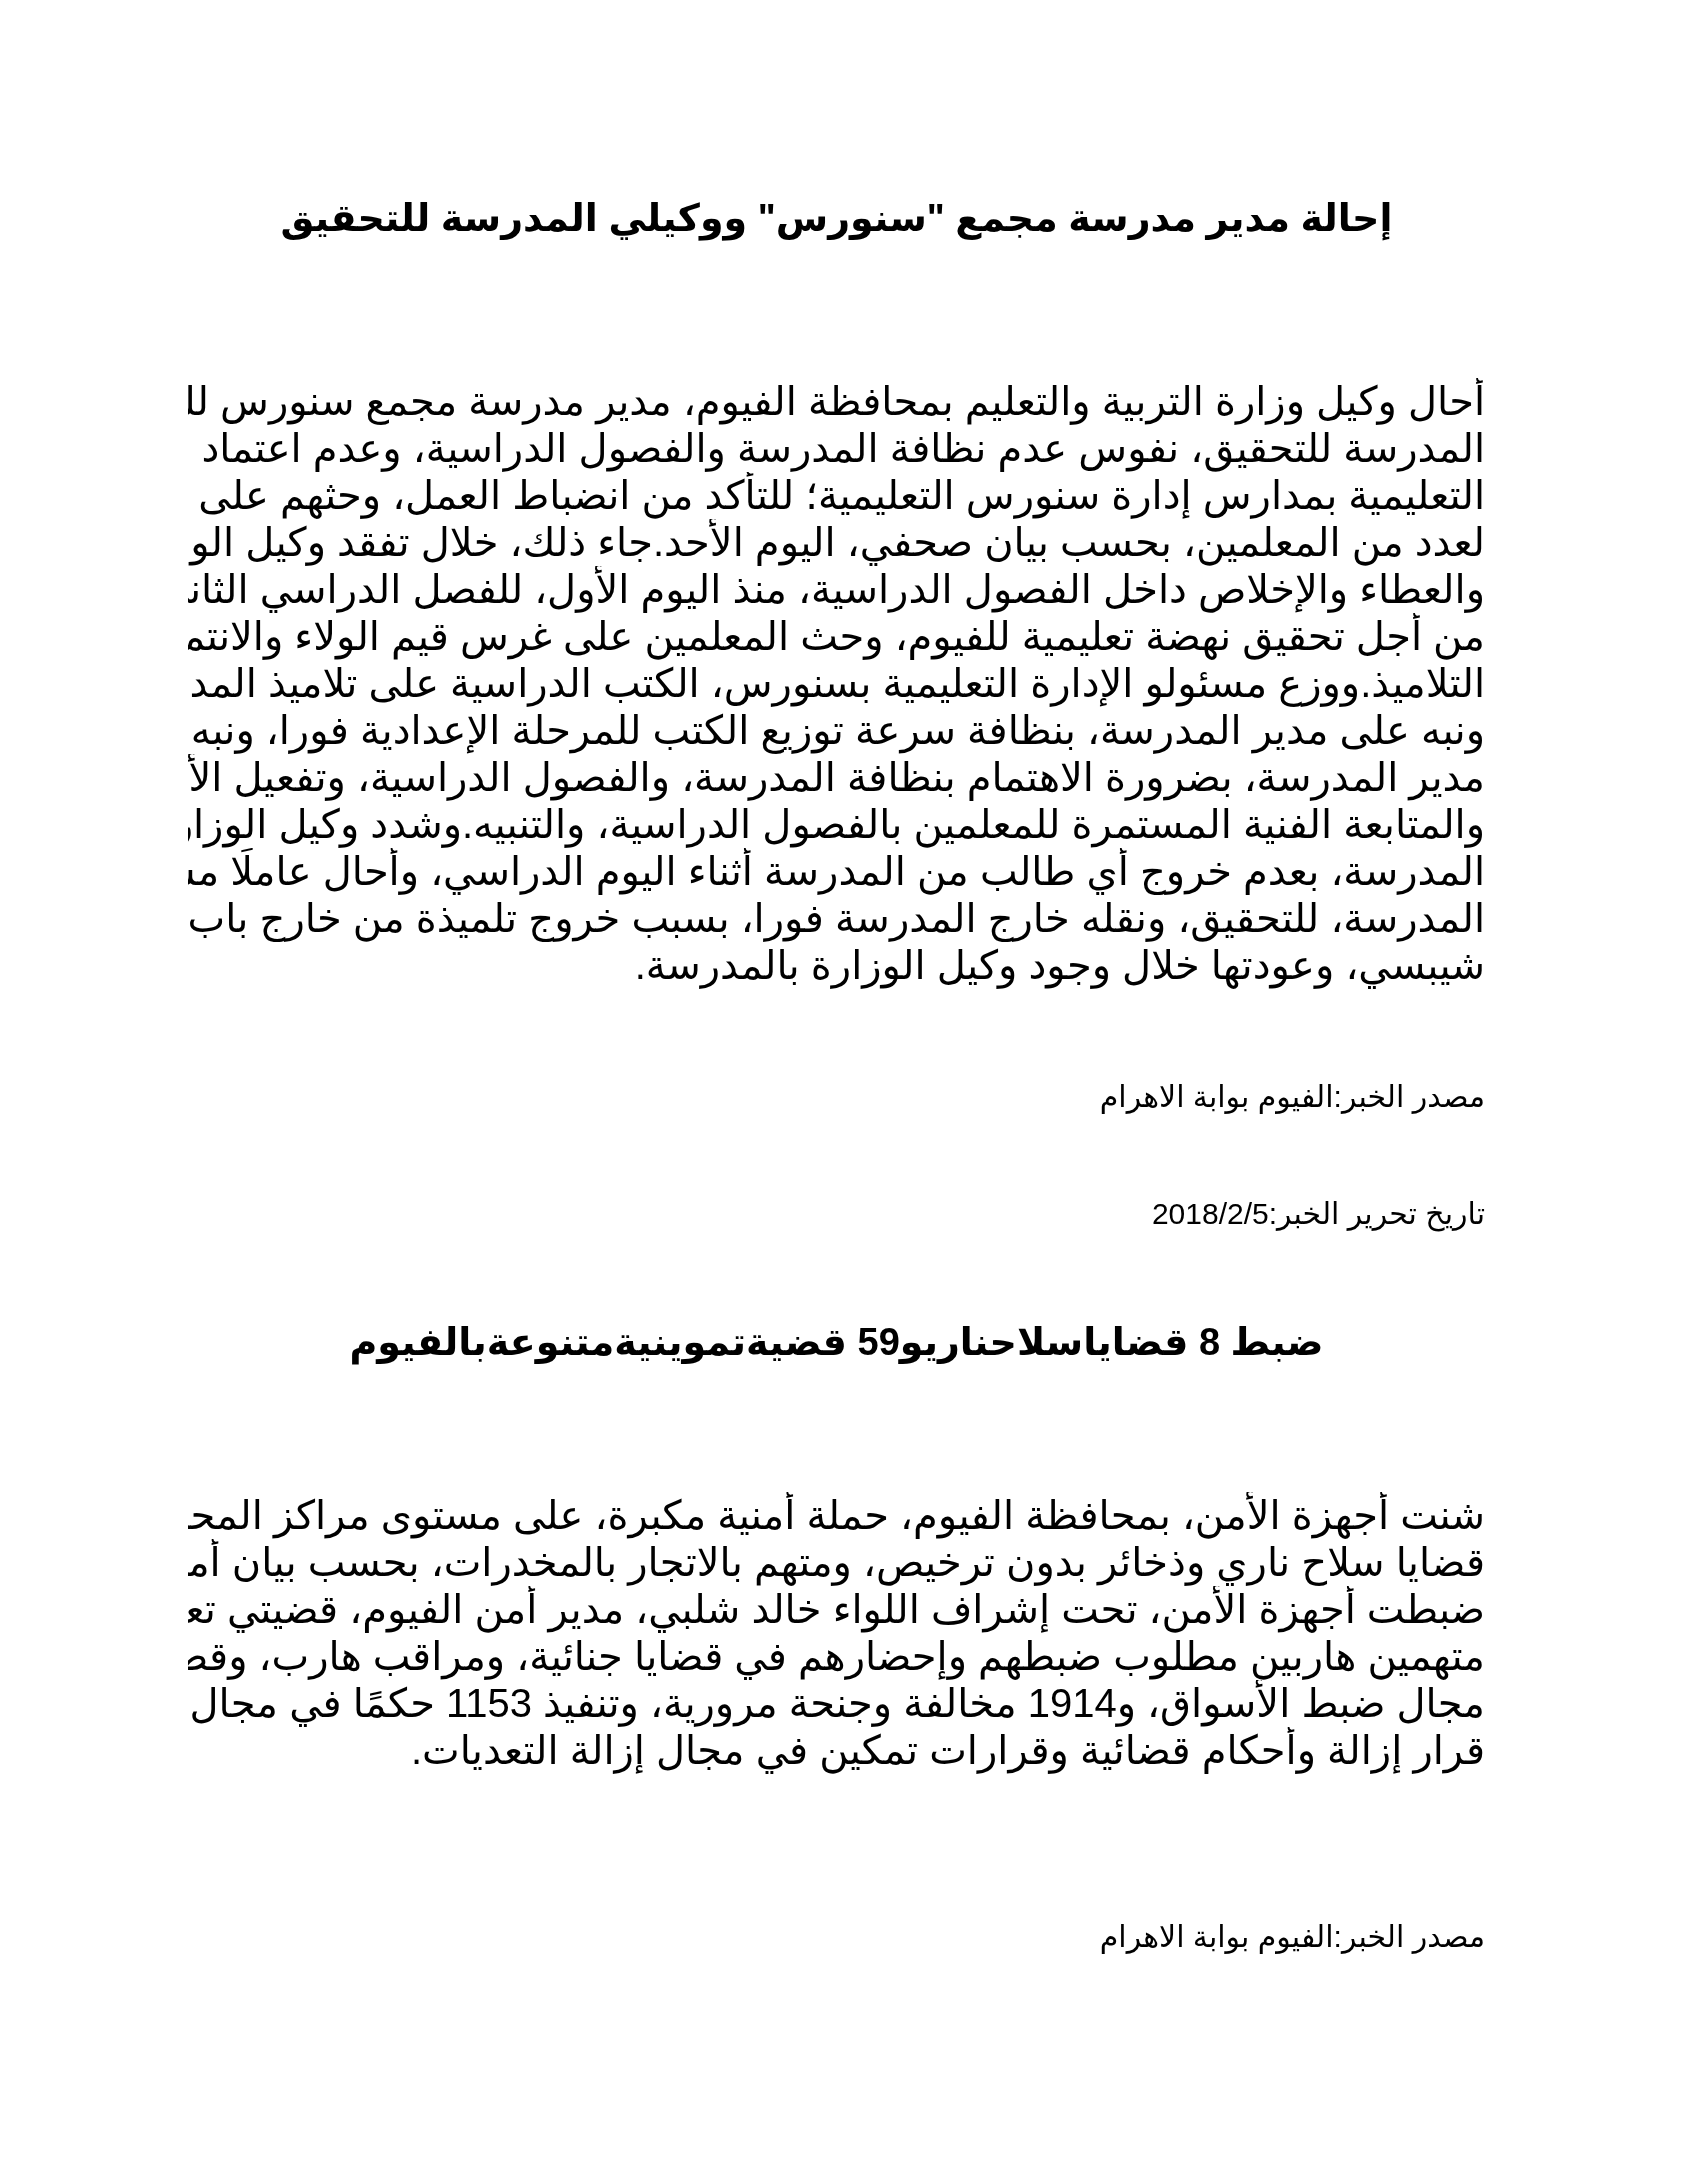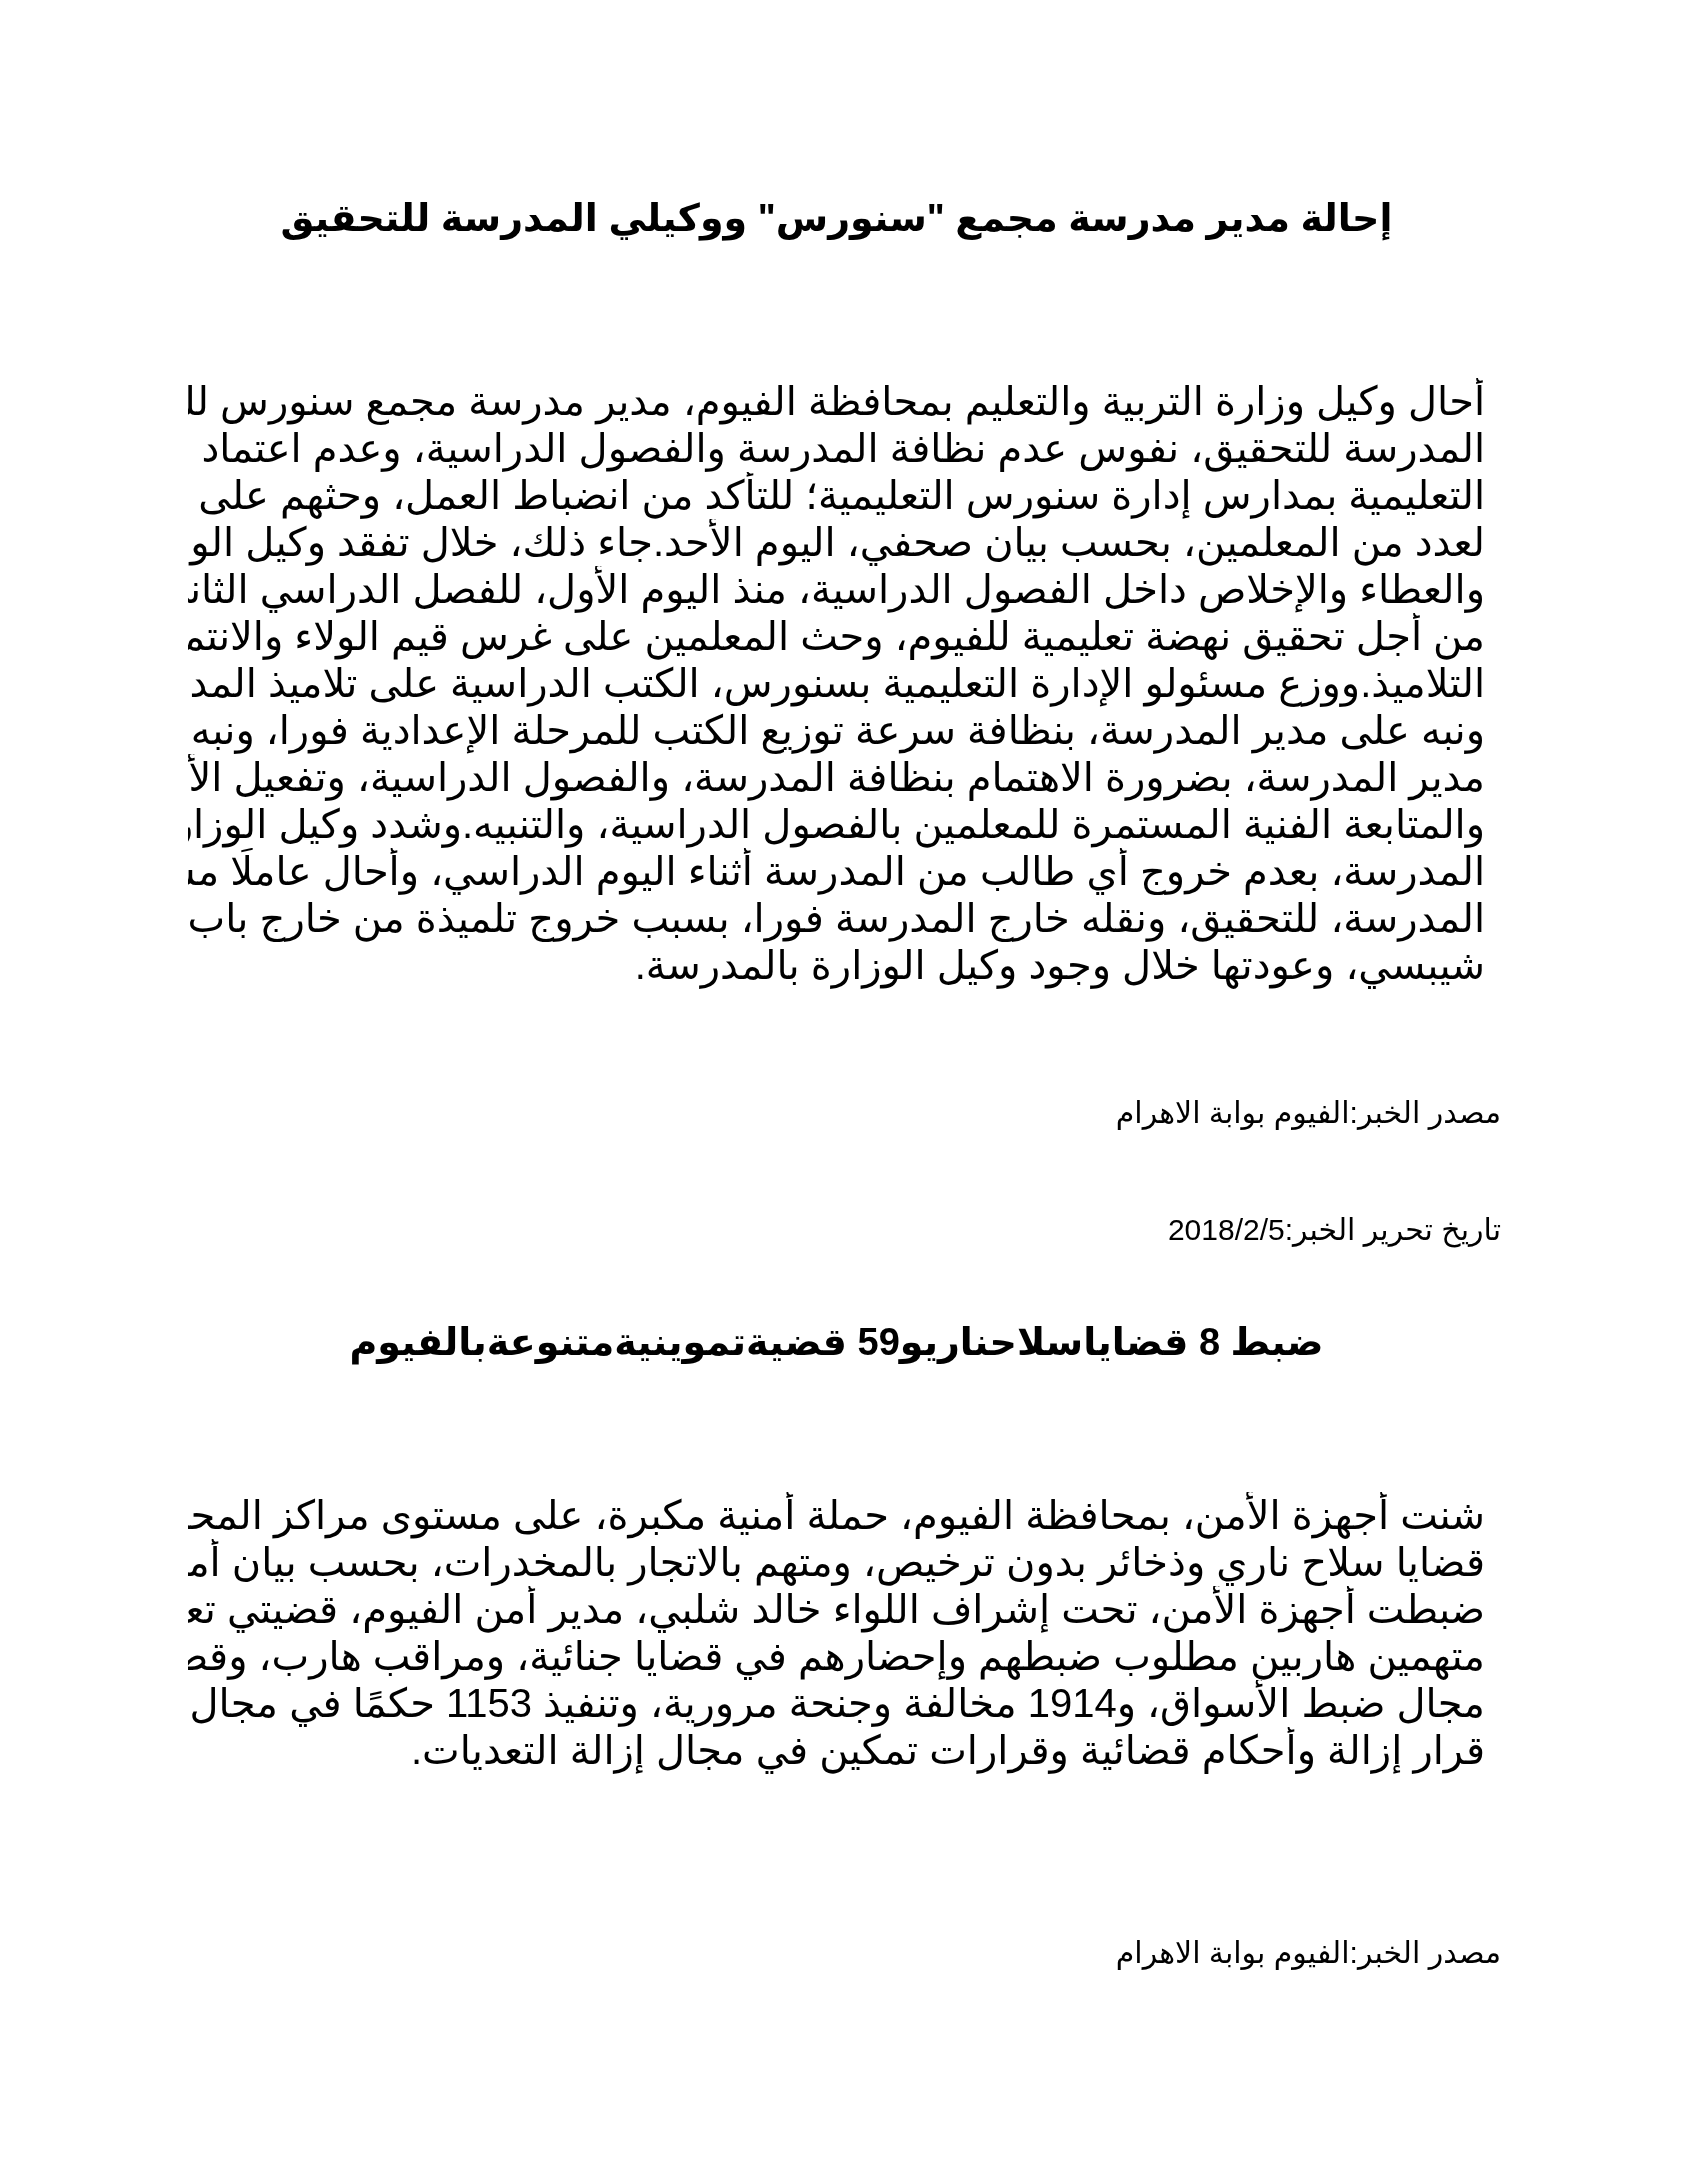--- a/index.html
+++ b/index.html
@@ -68,7 +68,7 @@
       text-align: right;
       font-size: 30px;
       line-height: 47px;
-      margin: 16px;
+      margin: 0;
       white-space: nowrap;
     }
     .meta-line span { unicode-bidi: plaintext; }

